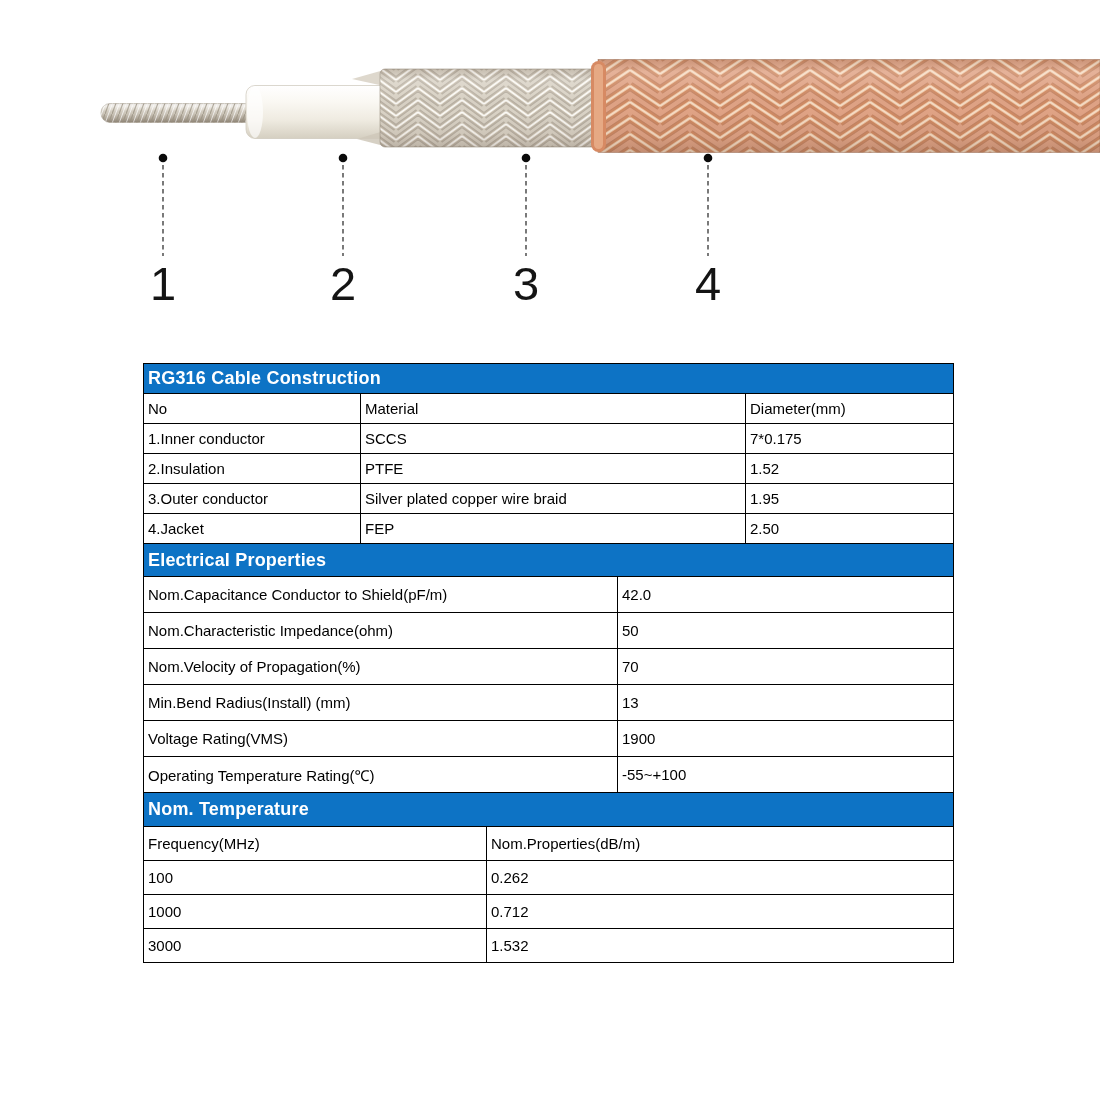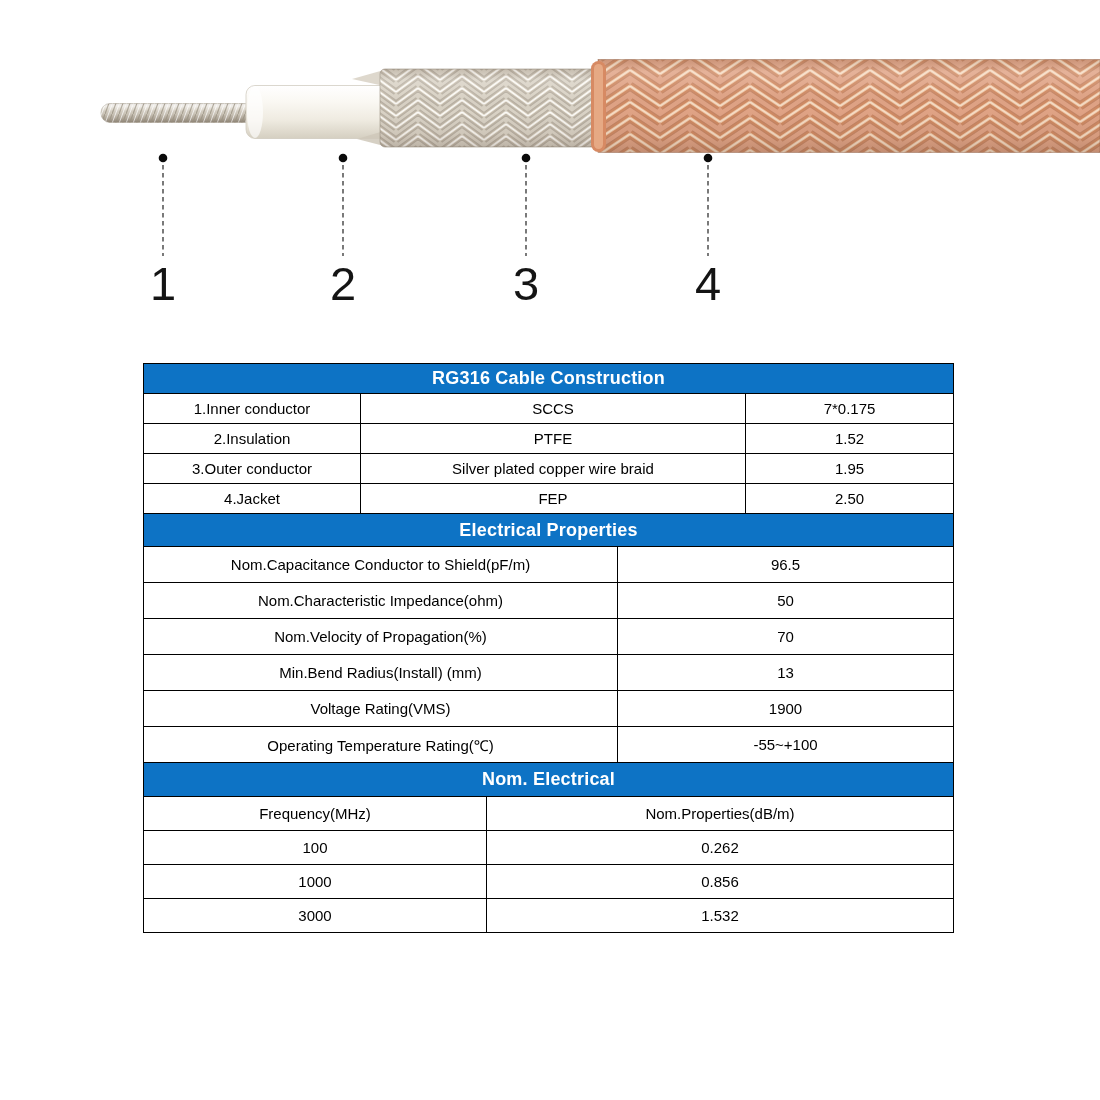--- a/index.html
+++ b/index.html
@@ -28,7 +28,6 @@
     table-layout: fixed;
     width: 810px;
     font-size: 15px;
-    text-align: center;
   }
   table.spec-table + table.spec-table { margin-top: -1px; }
   .spec-table td {

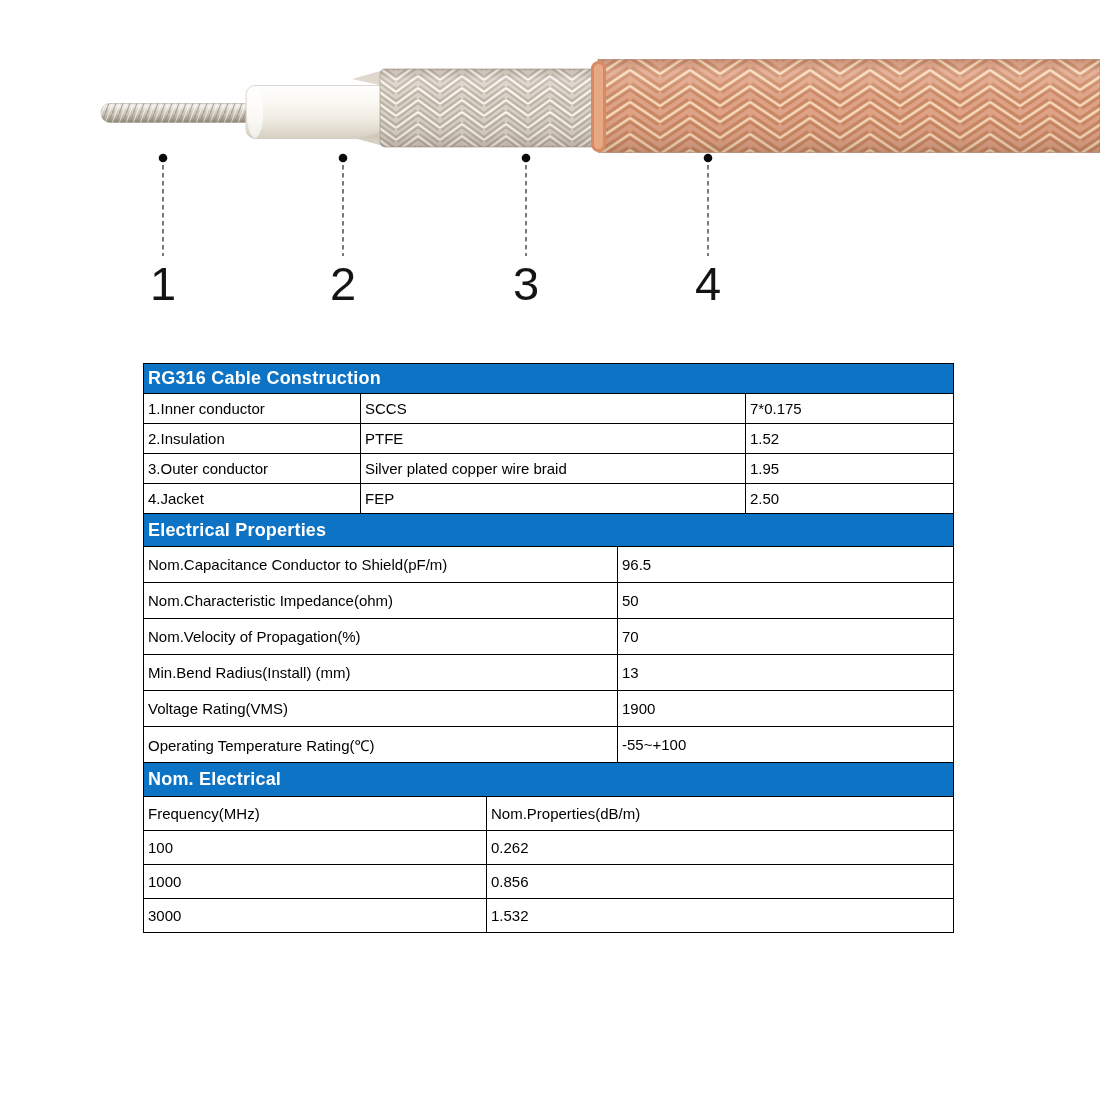--- a/index.html
+++ b/index.html
@@ -160,6 +160,11 @@
       <td colspan="3" class="title-cell">RG316 Cable Construction</td>
     </tr>
     <tr>
+      <td>No</td>
+      <td>Material</td>
+      <td>Diameter(mm)</td>
+    </tr>
+    <tr>
       <td>1.Inner conductor</td>
       <td>SCCS</td>
       <td>7*0.175</td>

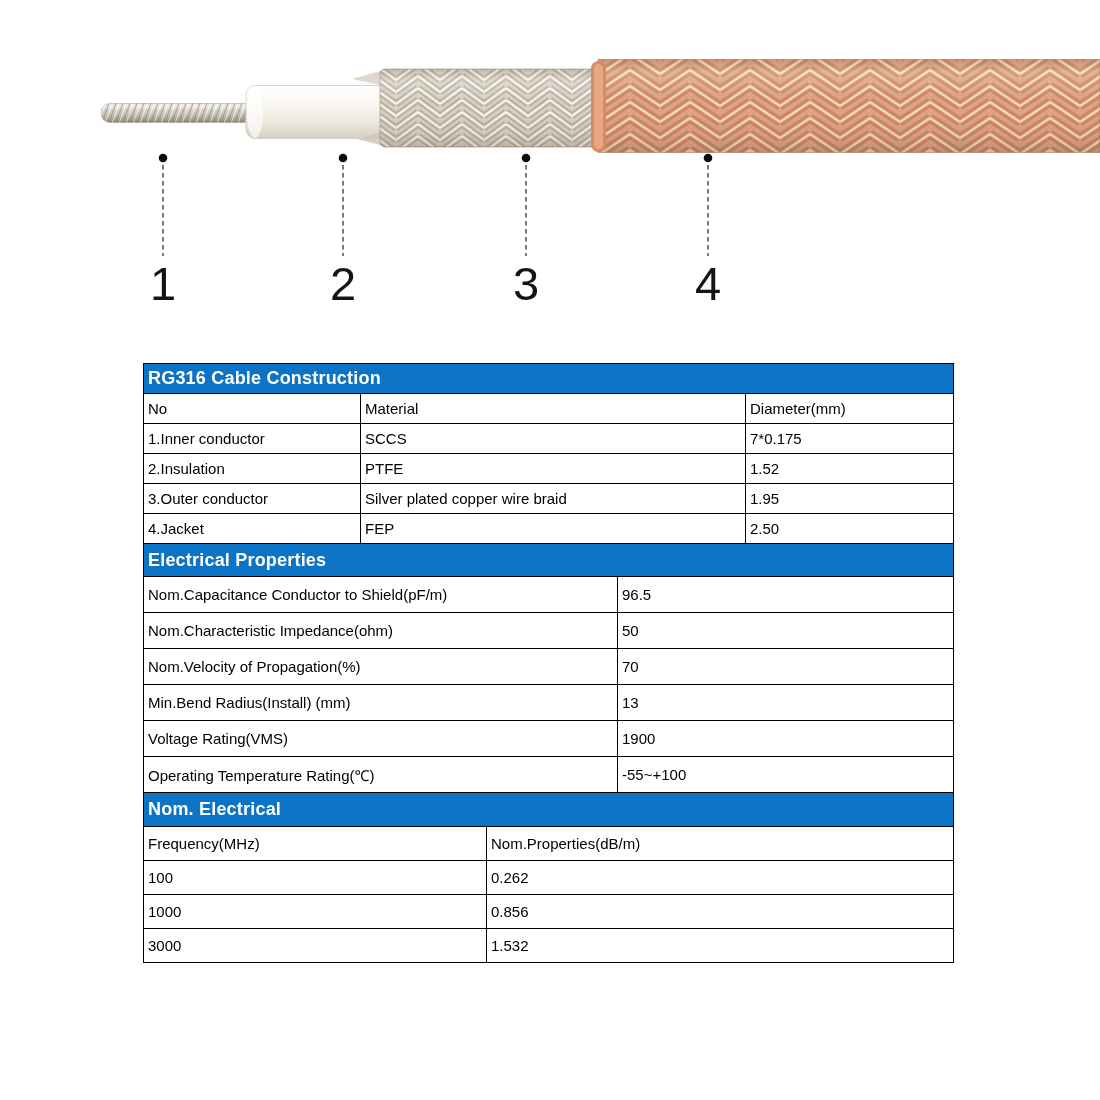--- a/index.html
+++ b/index.html
@@ -198,7 +198,7 @@
     </tr>
     <tr>
       <td>Nom.Capacitance Conductor to Shield(pF/m)</td>
-      <td>96.5</td>
+      <td>42.0</td>
     </tr>
     <tr>
       <td>Nom.Characteristic Impedance(ohm)</td>

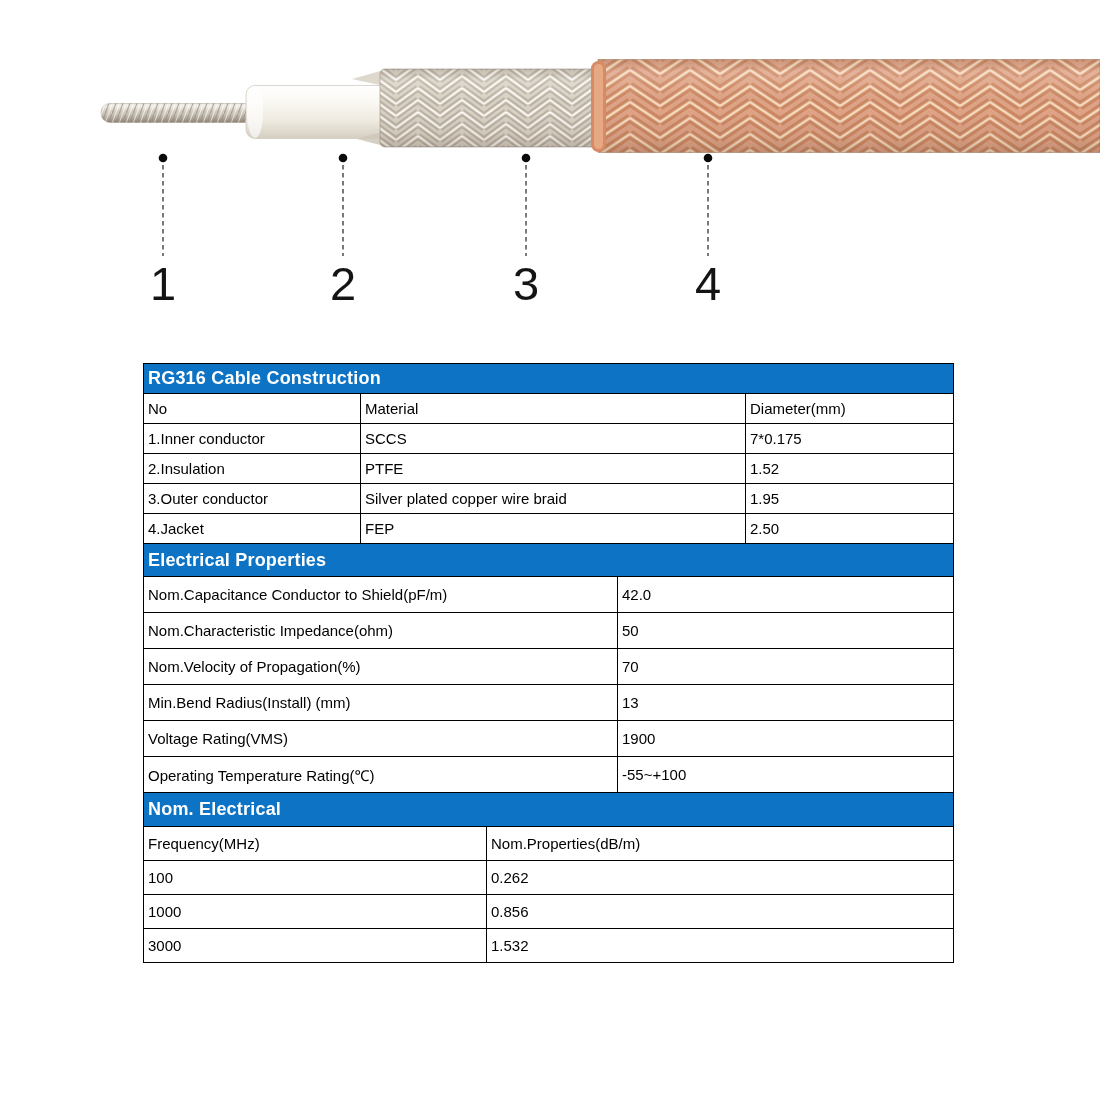--- a/index.html
+++ b/index.html
@@ -230,7 +230,7 @@
       </colgroup>
     <tbody>
         <tr>
-      <td colspan="2" class="title-cell">Nom. Electrical</td>
+      <td colspan="2" class="title-cell">Nom. Temperature</td>
     </tr>
     <tr>
       <td>Frequency(MHz)</td>

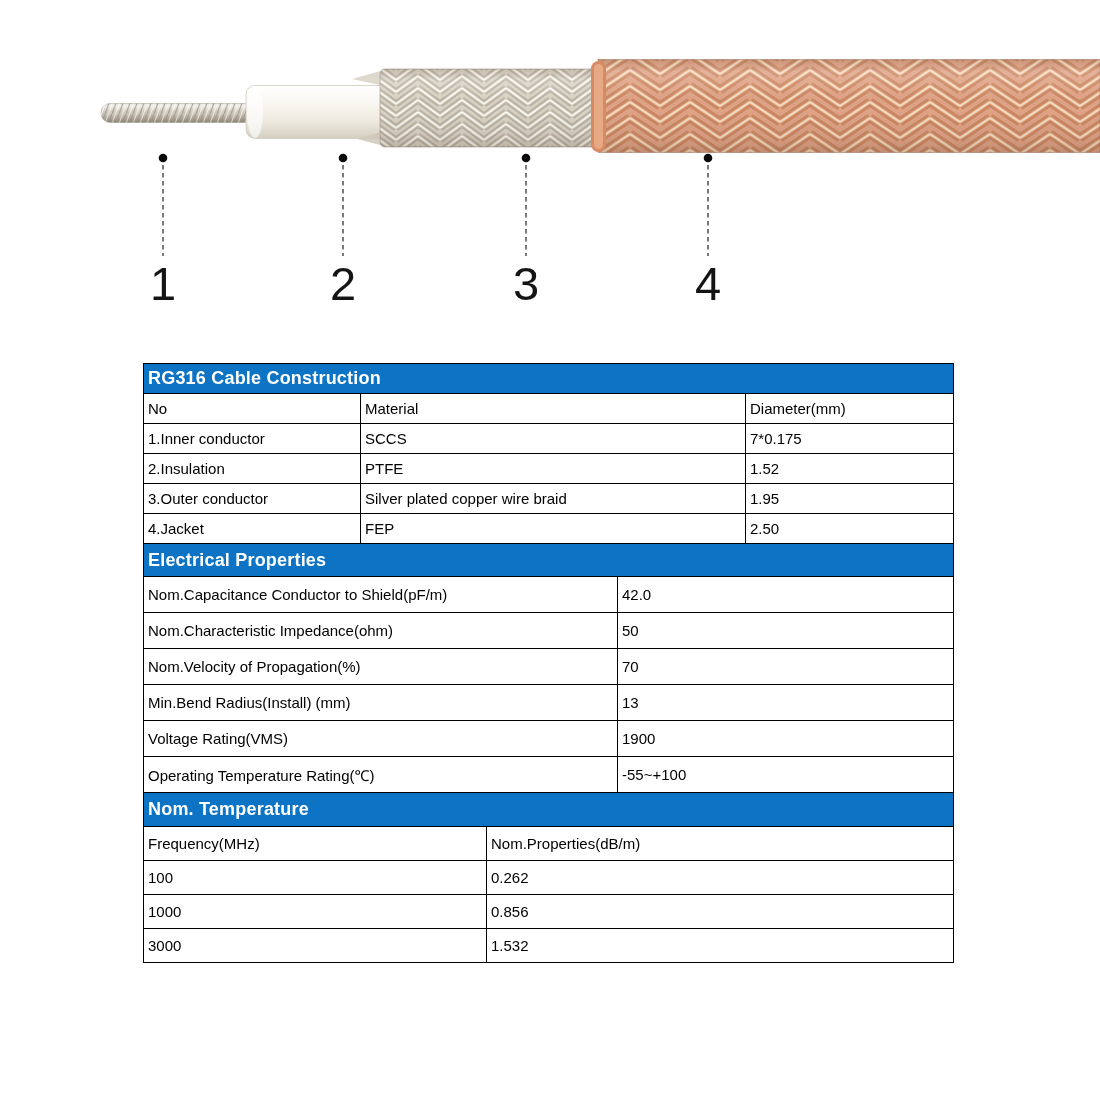--- a/index.html
+++ b/index.html
@@ -242,7 +242,7 @@
     </tr>
     <tr>
       <td>1000</td>
-      <td>0.856</td>
+      <td>0.712</td>
     </tr>
     <tr>
       <td>3000</td>

